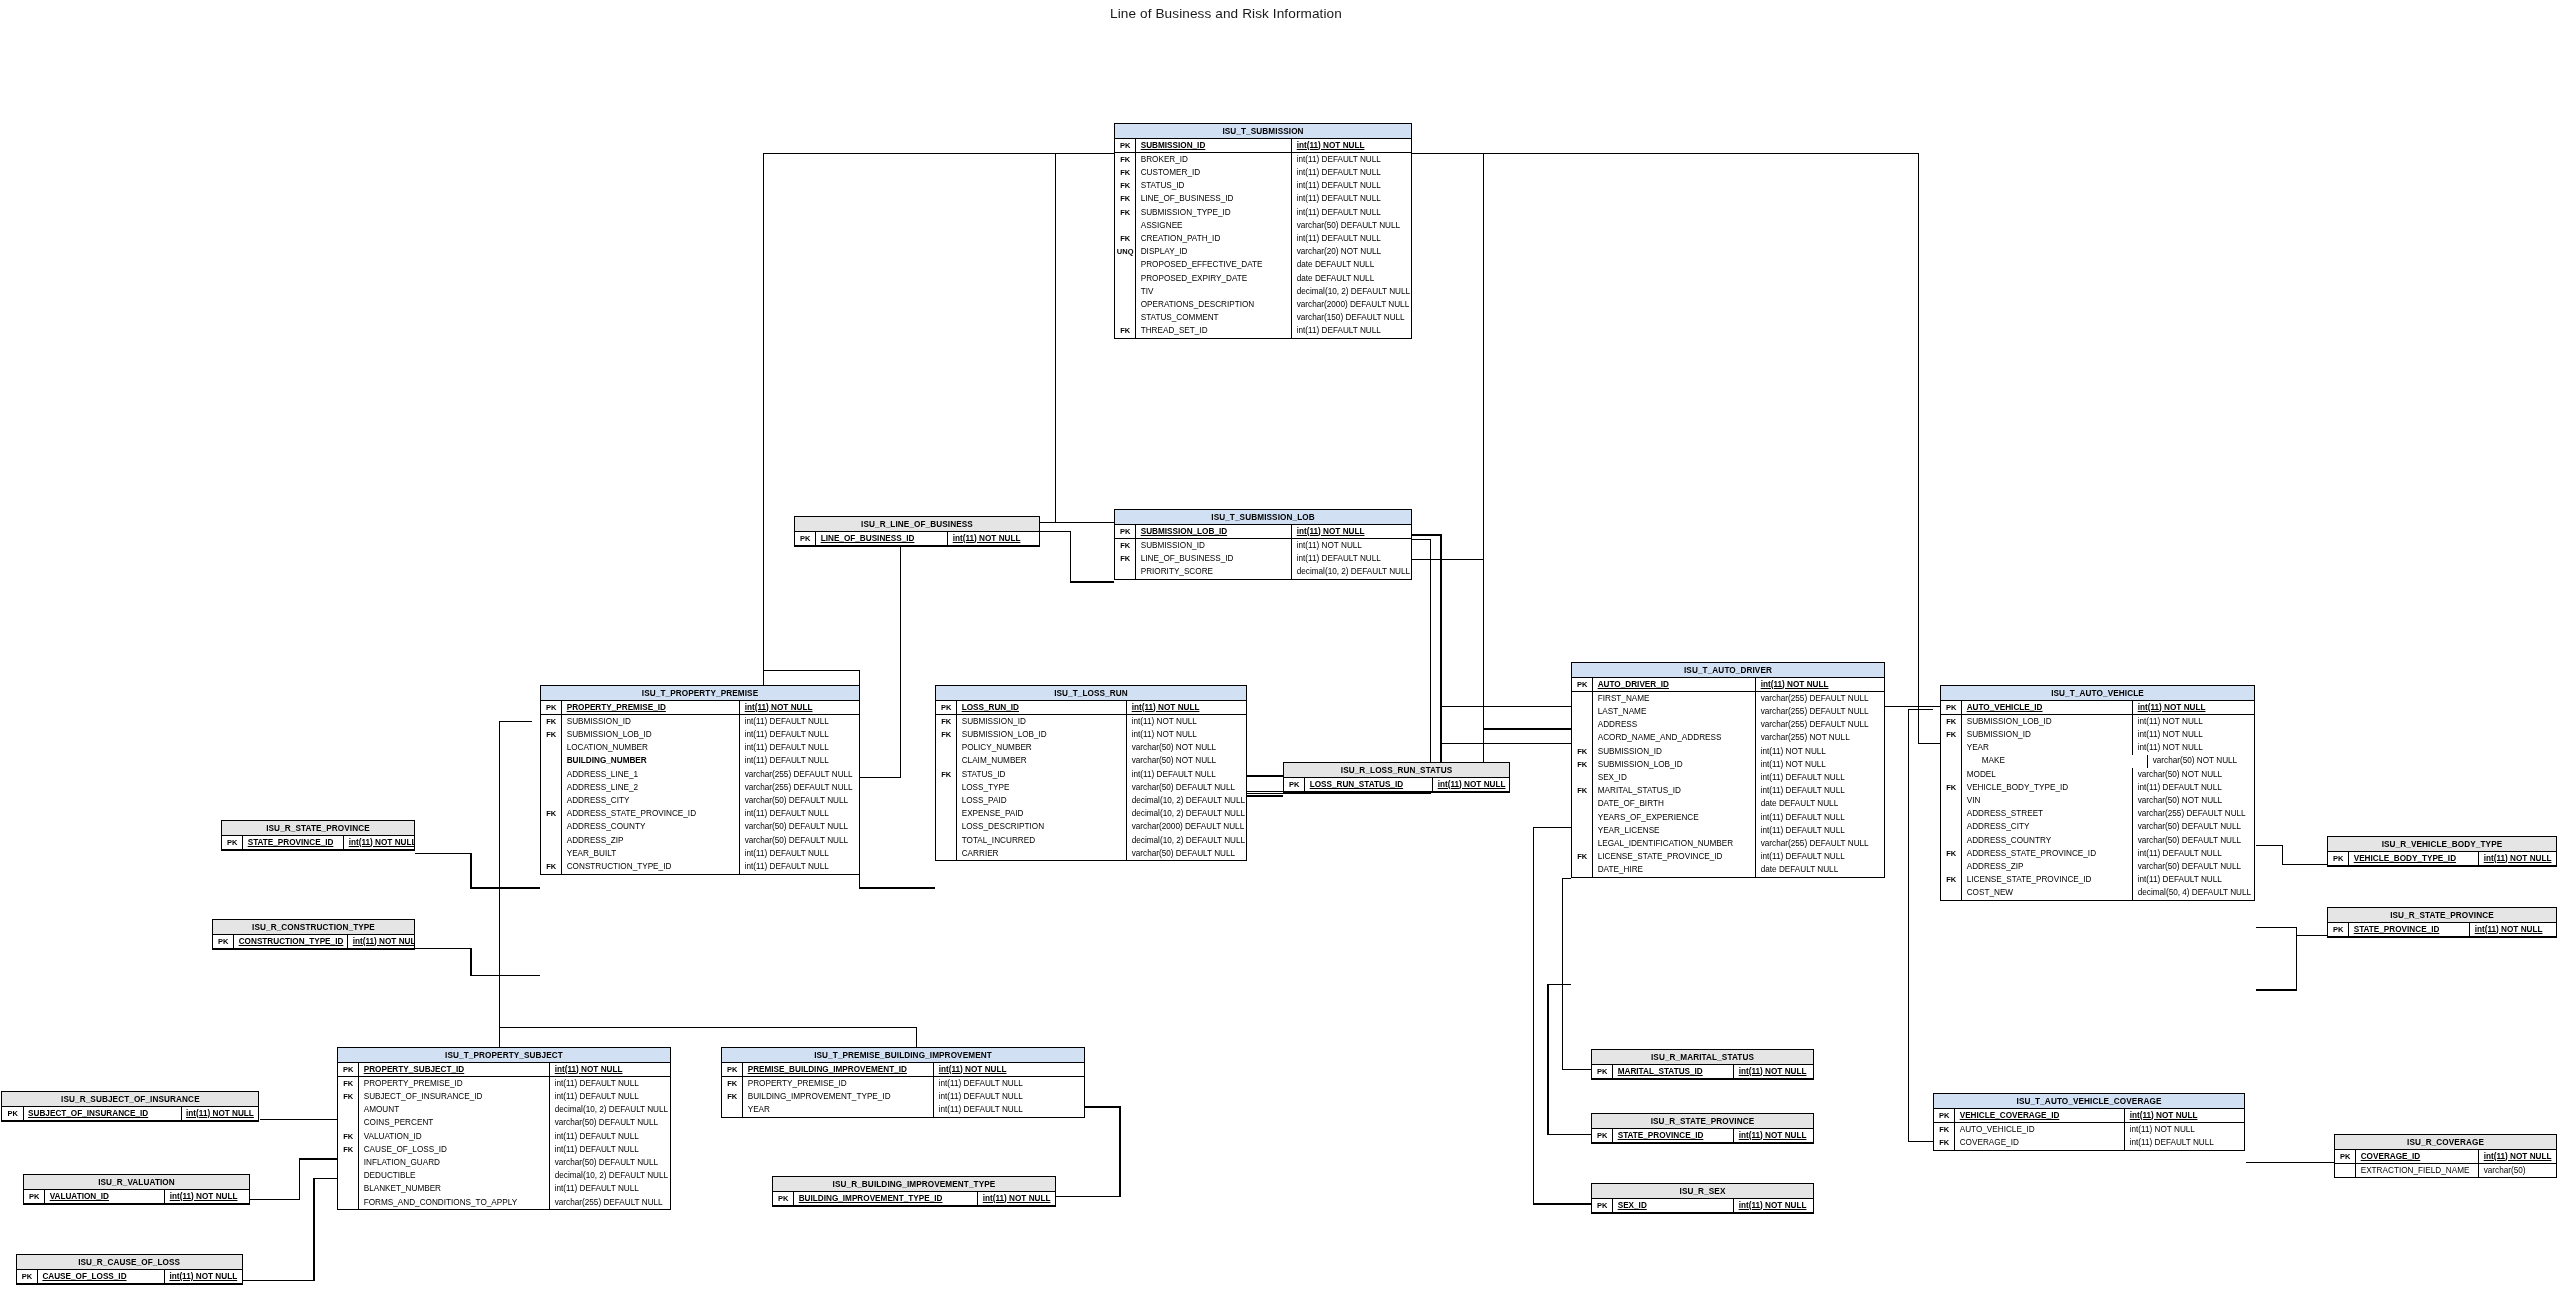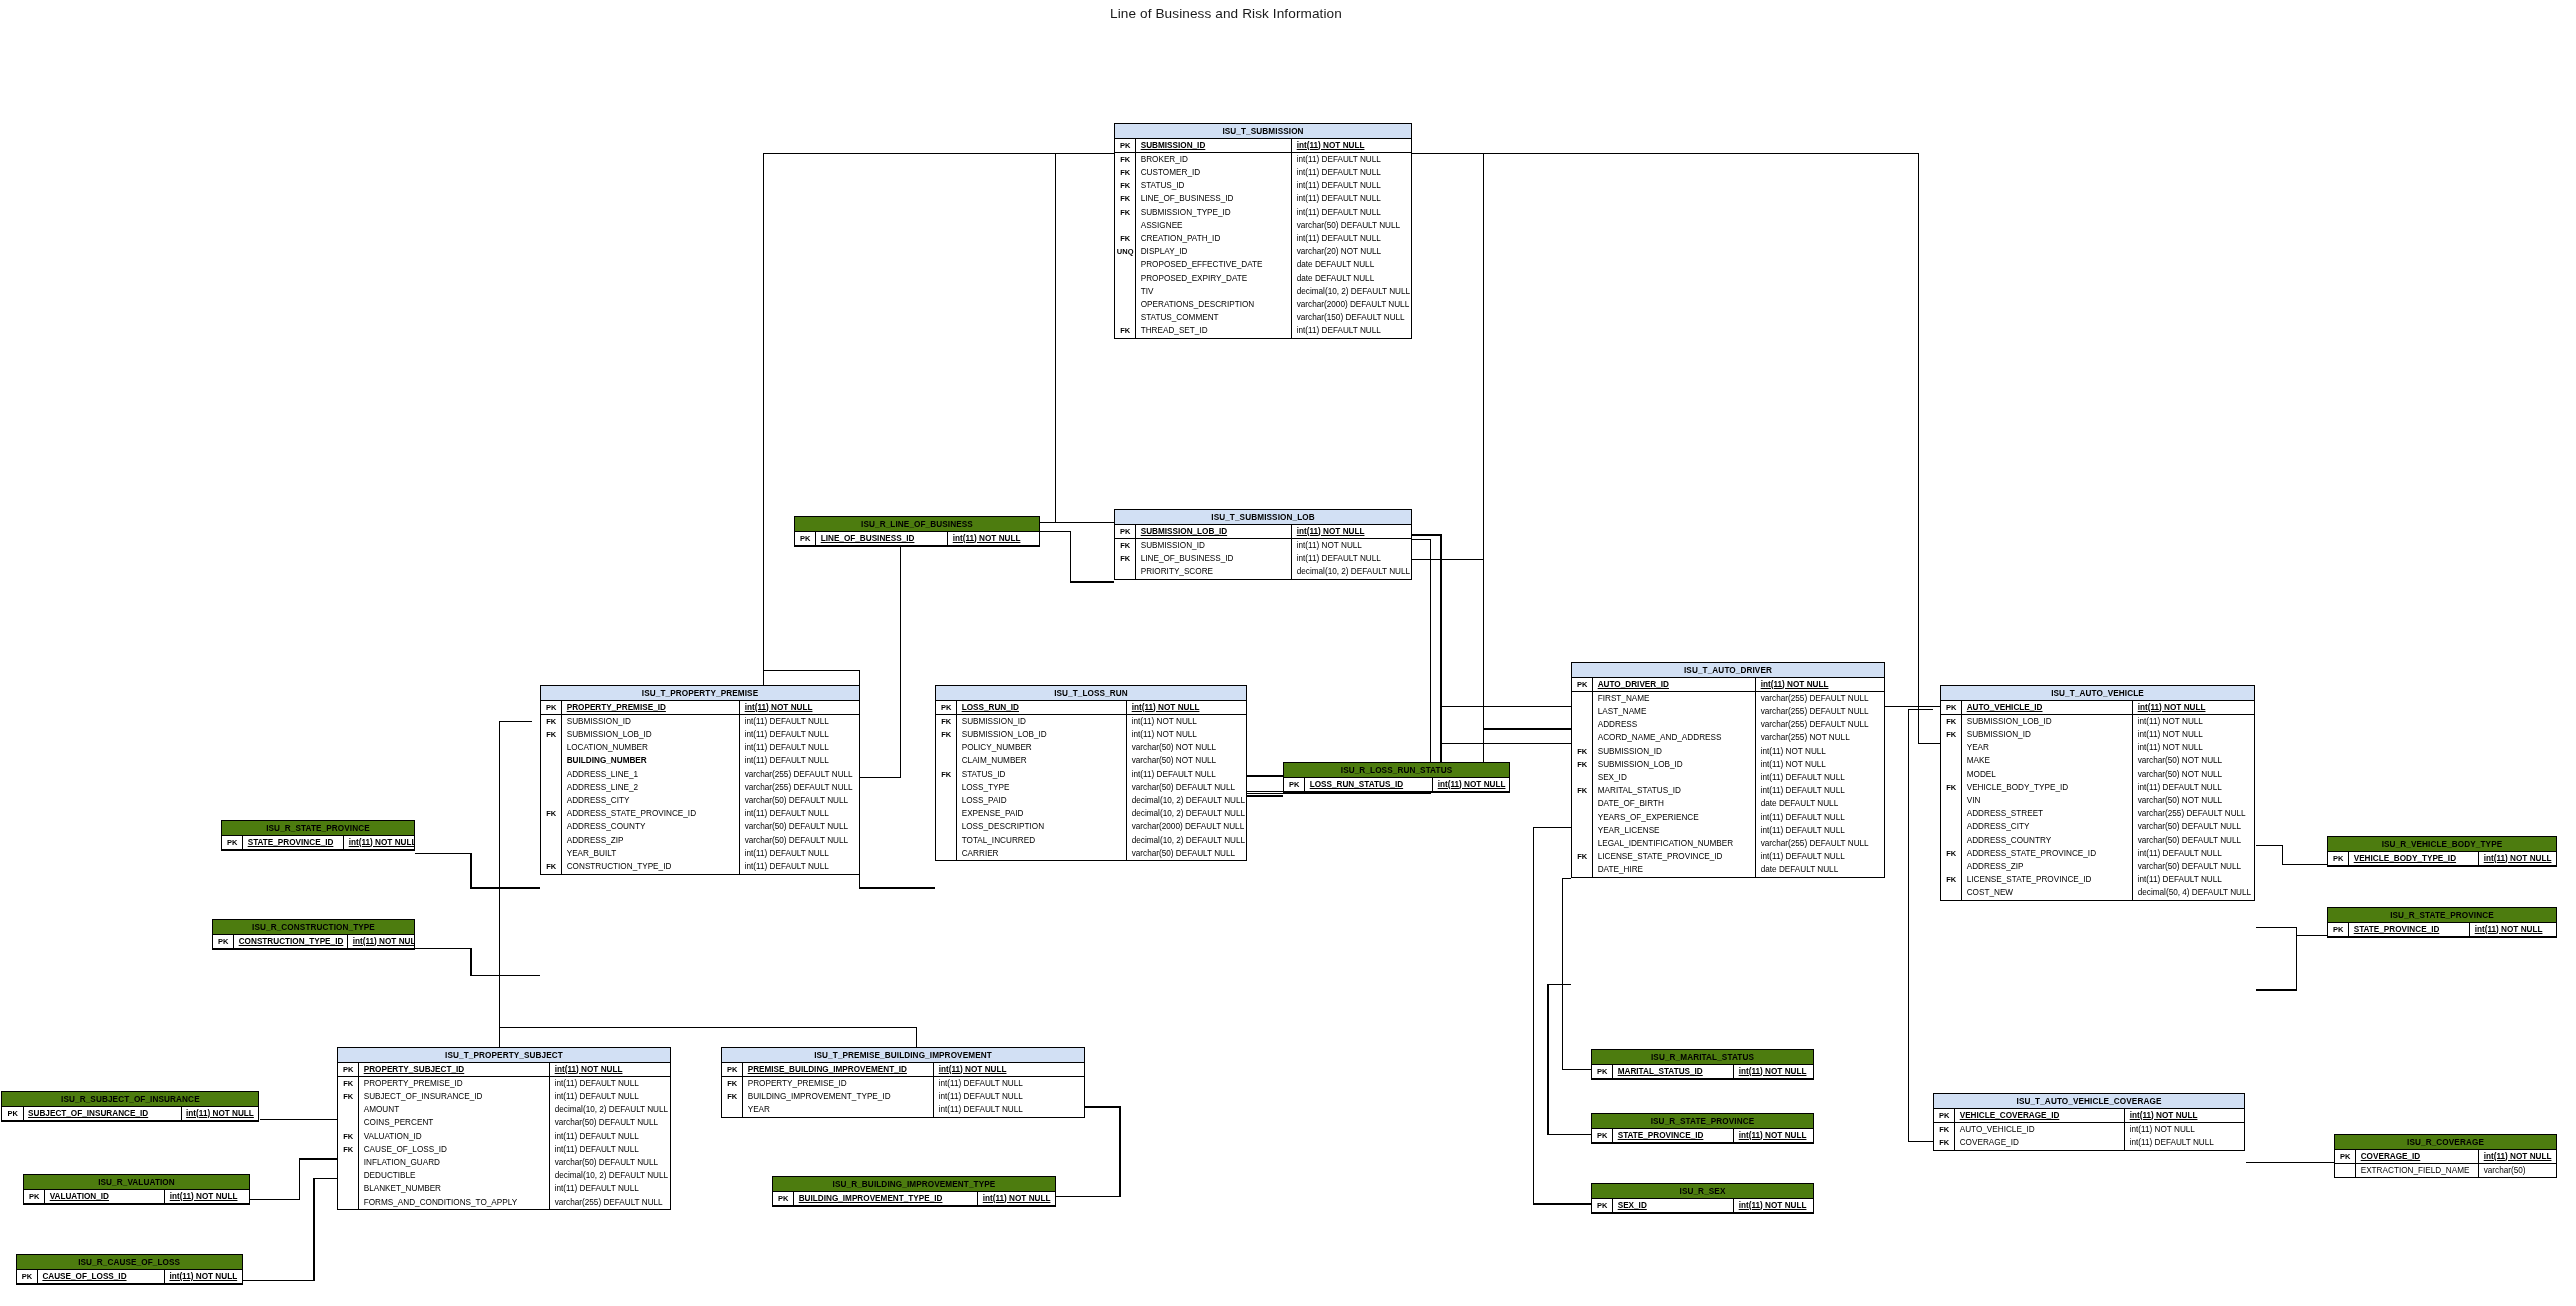--- a/index.html
+++ b/index.html
@@ -46,7 +46,7 @@
     line-height: 1.1;
   }
   .tbl-title.t-blue { background: #d2e0f4; }
-  .tbl-title.t-green { background: #4d7c0f; }
+  .tbl-title.t-green { background: #e5e5e5; }
   .rows { display: block; }
   .row {
     display: flex;

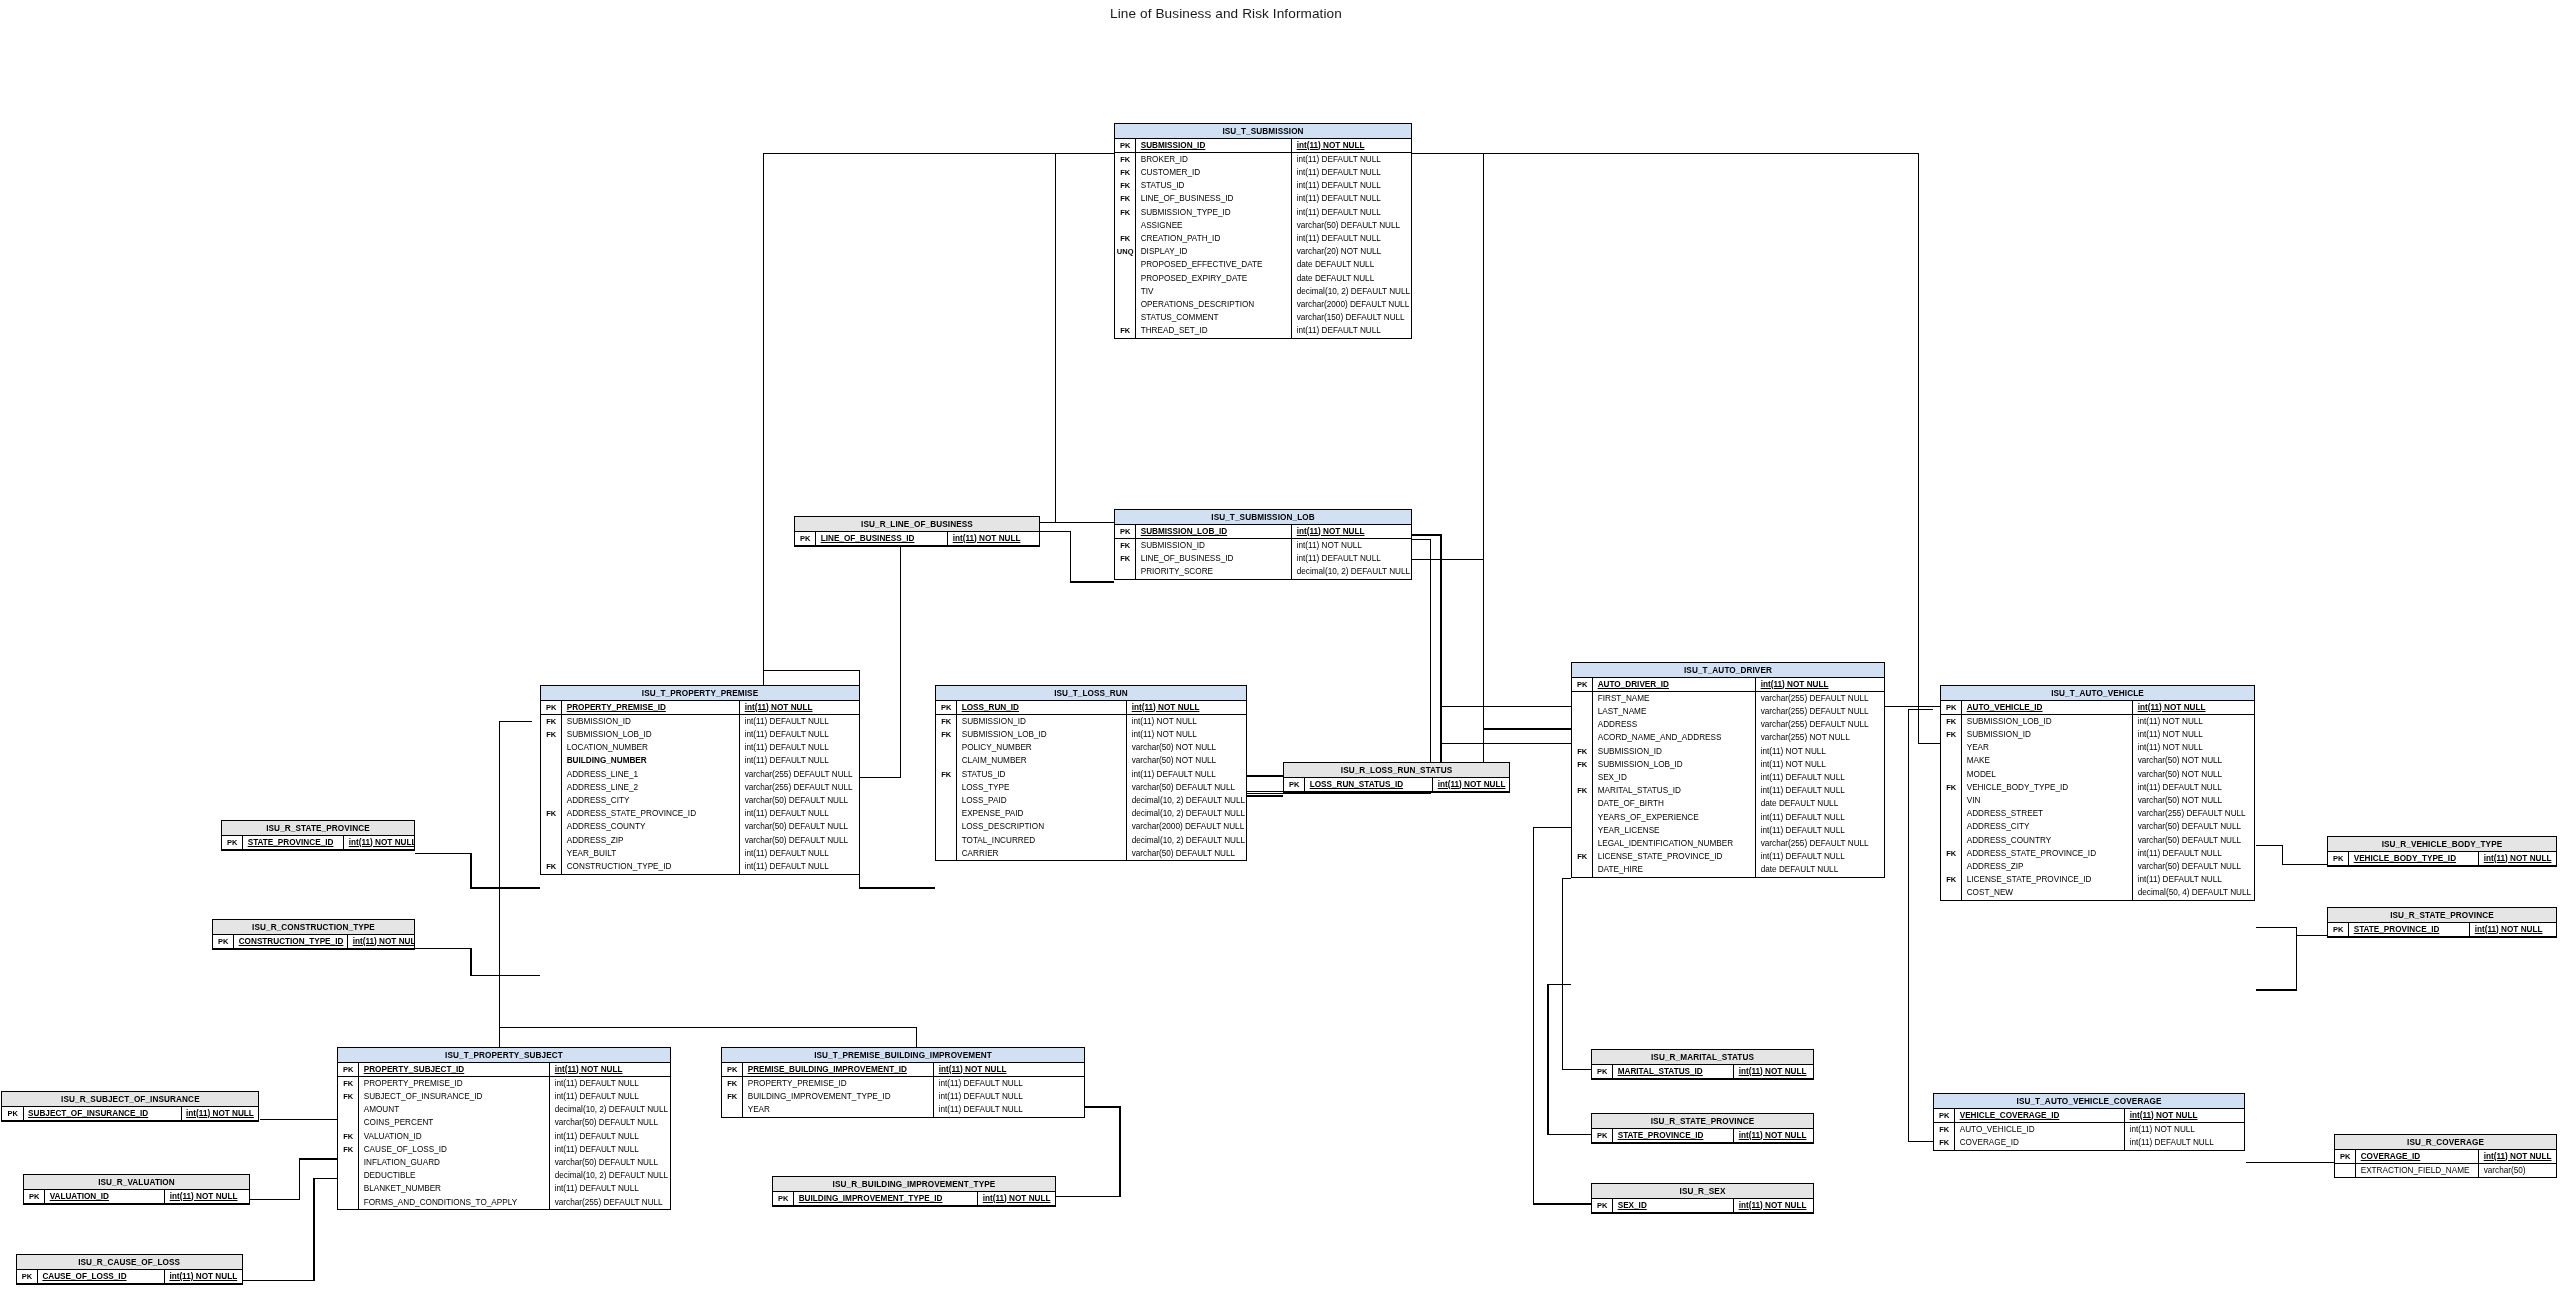--- a/index.html
+++ b/index.html
@@ -552,7 +552,7 @@
           </div>
           <div class="row">
             <div class="c-key"></div>
-            <div class="c-name" style="width: 171px; min-width: 171px;">MAKE</div>
+            <div class="c-name" style="width: 171px; min-width: 171px; margin-left: 15px;">MAKE</div>
             <div class="c-type">varchar(50) NOT NULL</div>
           </div>
           <div class="row">

